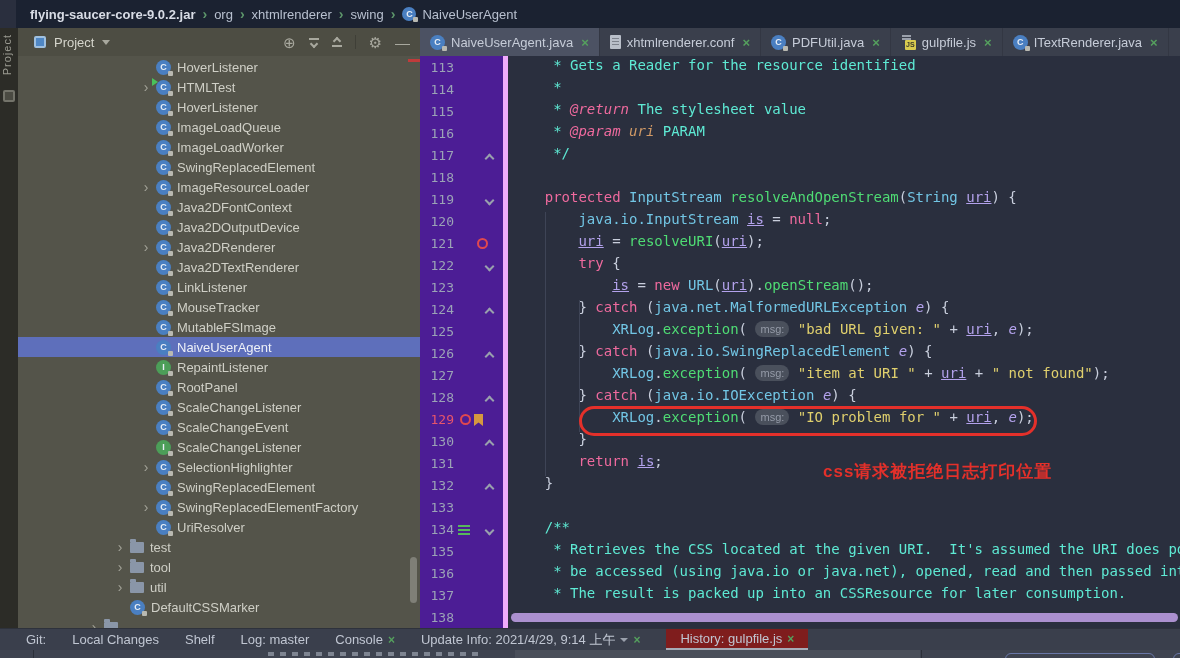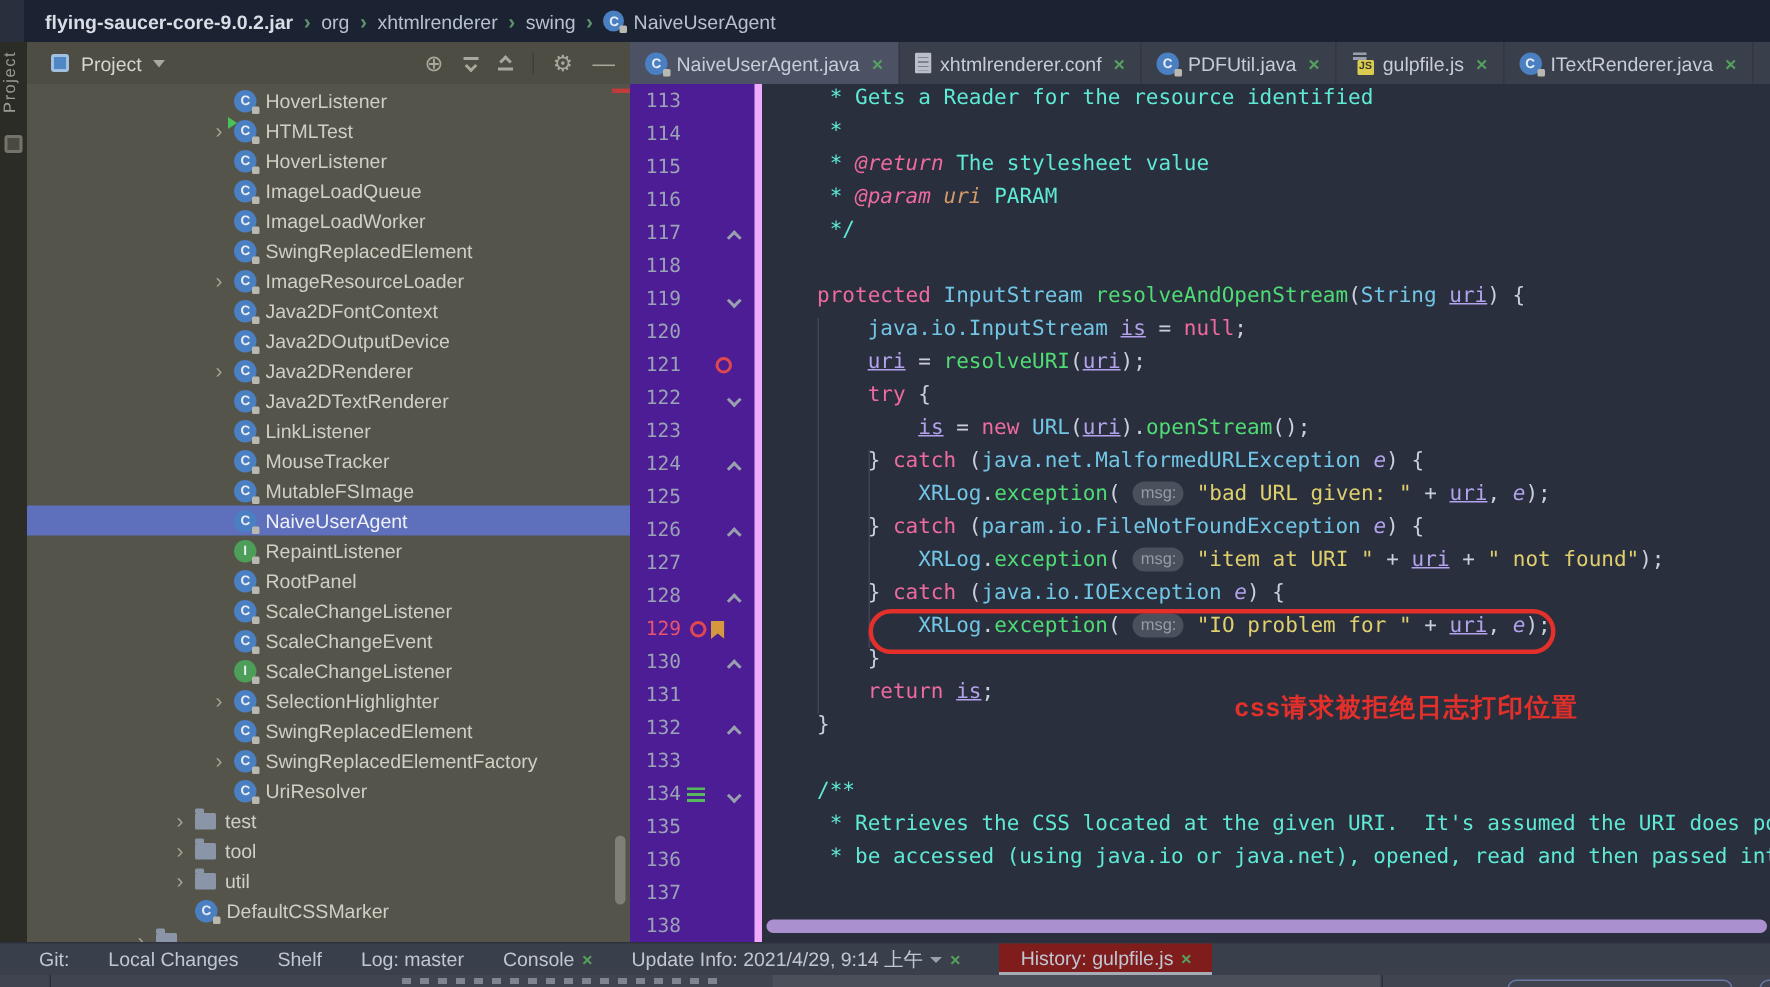--- a/index.html
+++ b/index.html
@@ -477,7 +477,7 @@
         <div class="code-line"><span class="tk-plain">            </span><span class="tk-var">is</span><span class="tk-plain"> = </span><span class="tk-kw">new</span><span class="tk-plain"> </span><span class="tk-type">URL</span><span class="tk-plain">(</span><span class="tk-var">uri</span><span class="tk-plain">).</span><span class="tk-method">openStream</span><span class="tk-plain">();</span></div>
         <div class="code-line"><span class="tk-plain">        } </span><span class="tk-kw">catch</span><span class="tk-plain"> (</span><span class="tk-type">java.net.MalformedURLException</span><span class="tk-plain"> </span><span class="tk-varit">e</span><span class="tk-plain">) {</span></div>
         <div class="code-line"><span class="tk-plain">            </span><span class="tk-type">XRLog</span><span class="tk-plain">.</span><span class="tk-method">exception</span><span class="tk-plain">( </span><span class="param-hint">msg:</span><span class="tk-plain"> </span><span class="tk-str">"bad URL given: "</span><span class="tk-plain"> + </span><span class="tk-var">uri</span><span class="tk-plain">, </span><span class="tk-varit">e</span><span class="tk-plain">);</span></div>
-        <div class="code-line"><span class="tk-plain">        } </span><span class="tk-kw">catch</span><span class="tk-plain"> (</span><span class="tk-type">param.io.FileNotFoundException</span><span class="tk-plain"> </span><span class="tk-varit">e</span><span class="tk-plain">) {</span></div>
+        <div class="code-line"><span class="tk-plain">        } </span><span class="tk-kw">catch</span><span class="tk-plain"> (</span><span class="tk-type">java.io.SwingReplacedElement</span><span class="tk-plain"> </span><span class="tk-varit">e</span><span class="tk-plain">) {</span></div>
         <div class="code-line"><span class="tk-plain">            </span><span class="tk-type">XRLog</span><span class="tk-plain">.</span><span class="tk-method">exception</span><span class="tk-plain">( </span><span class="param-hint">msg:</span><span class="tk-plain"> </span><span class="tk-str">"item at URI "</span><span class="tk-plain"> + </span><span class="tk-var">uri</span><span class="tk-plain"> + </span><span class="tk-str">" not found"</span><span class="tk-plain">);</span></div>
         <div class="code-line"><span class="tk-plain">        } </span><span class="tk-kw">catch</span><span class="tk-plain"> (</span><span class="tk-type">java.io.IOException</span><span class="tk-plain"> </span><span class="tk-varit">e</span><span class="tk-plain">) {</span></div>
         <div class="code-line"><span class="tk-plain">            </span><span class="tk-type">XRLog</span><span class="tk-plain">.</span><span class="tk-method">exception</span><span class="tk-plain">( </span><span class="param-hint">msg:</span><span class="tk-plain"> </span><span class="tk-str">"IO problem for "</span><span class="tk-plain"> + </span><span class="tk-var">uri</span><span class="tk-plain">, </span><span class="tk-varit">e</span><span class="tk-plain">);</span></div>

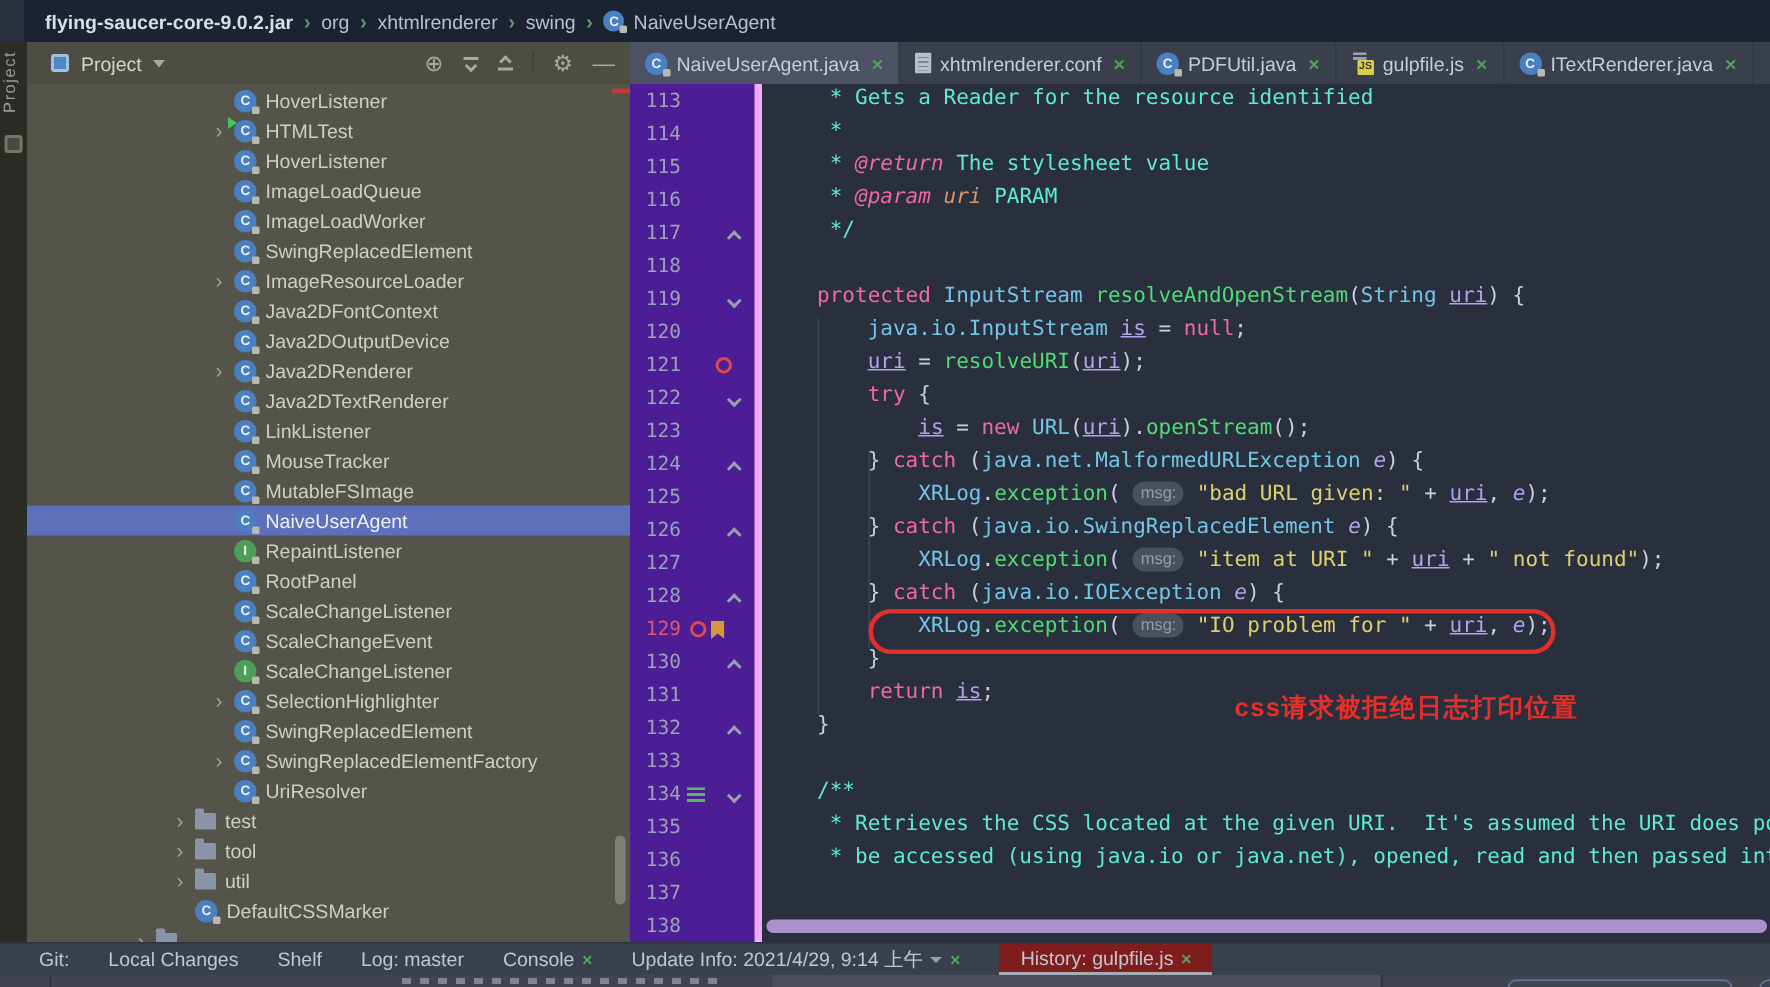--- a/index.html
+++ b/index.html
@@ -488,6 +488,7 @@
         <div class="code-line"><span class="tk-plain">    </span><span class="tk-doc">/**</span></div>
         <div class="code-line"><span class="tk-doc">     * Retrieves the CSS located at the given URI.  It's assumed the URI does point</span></div>
         <div class="code-line"><span class="tk-doc">     * be accessed (using java.io or java.net), opened, read and then passed into the</span></div>
+        <div class="code-line"><span class="tk-doc">     * The result is packed up into an CSSResource for later consumption.</span></div>
         <div class="code-line"></div>
         <div class="indent-guide" style="left:36px; top:156px; height:264px;"></div>
         <div class="indent-guide" style="left:70px; top:244px; height:132px;"></div>

